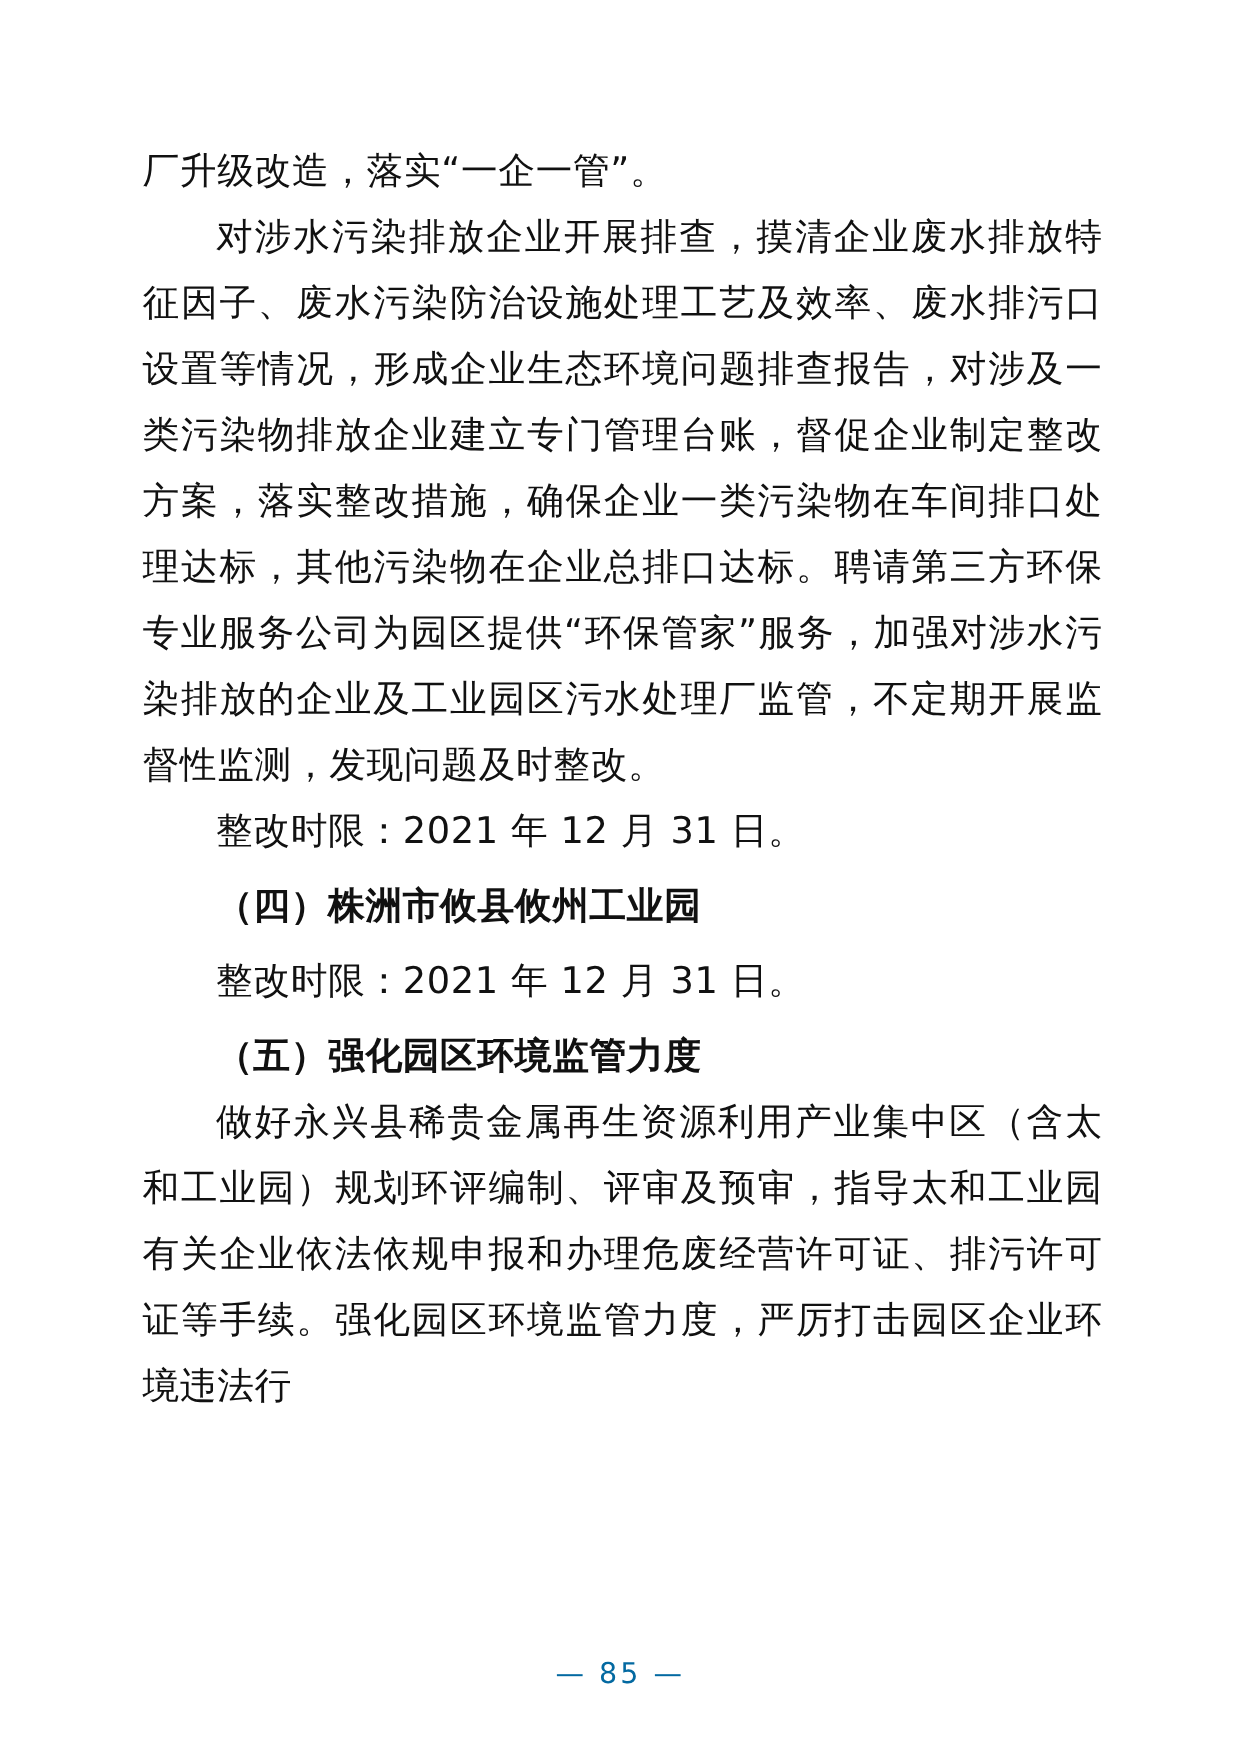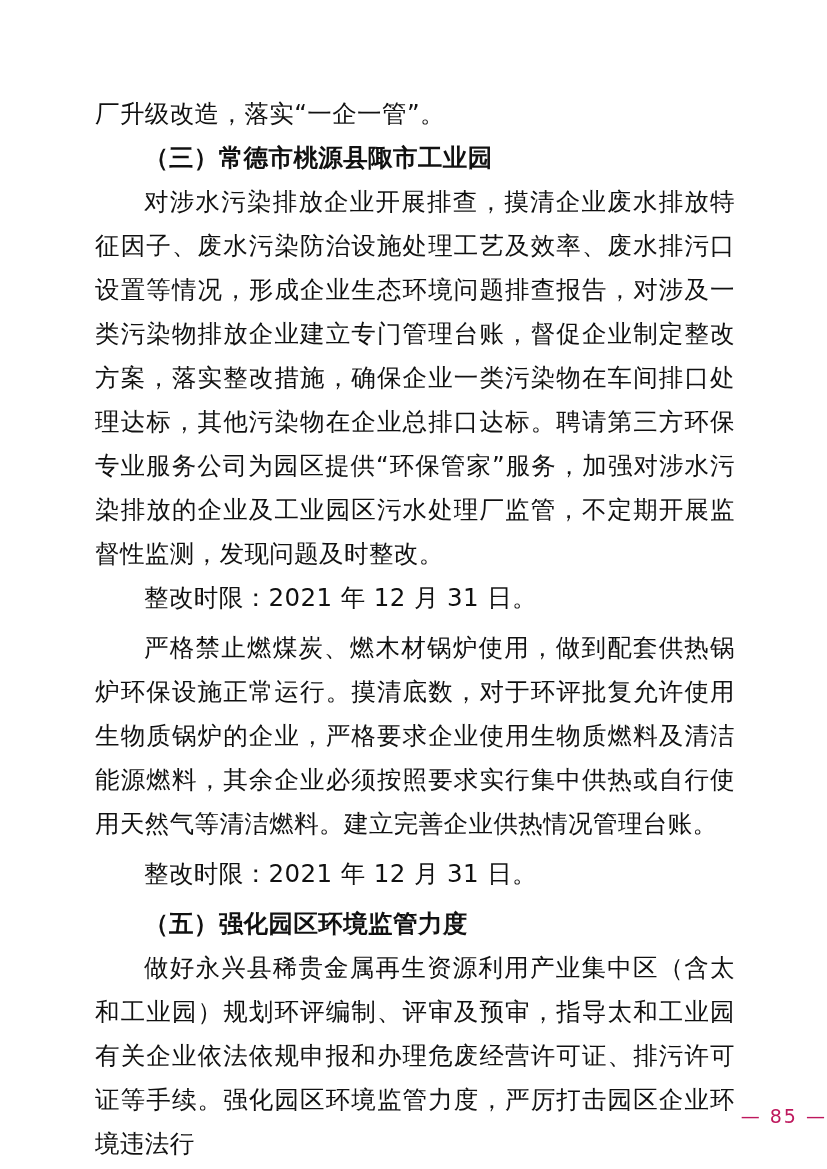--- a/index.html
+++ b/index.html
@@ -66,7 +66,6 @@
     <p class="para">厂升级改造，落实“一企一管”。</p>
 
 
-    <p class="para heading">（三）常德市桃源县陬市工业园</p>
 
     <p class="para indent">对涉水污染排放企业开展排查，摸清企业废水排放特征因子、废水污染防治设施处理工艺及效率、废水排污口设置等情况，形成企业生态环境问题排查报告，对涉及一类污染物排放企业建立专门管理台账，督促企业制定整改方案，落实整改措施，确保企业一类污染物在车间排口处理达标，其他污染物在企业总排口达标。聘请第三方环保专业服务公司为园区提供“环保管家”服务，加强对涉水污染排放的企业及工业园区污水处理厂监管，不定期开展监督性监测，发现问题及时整改。</p>
 

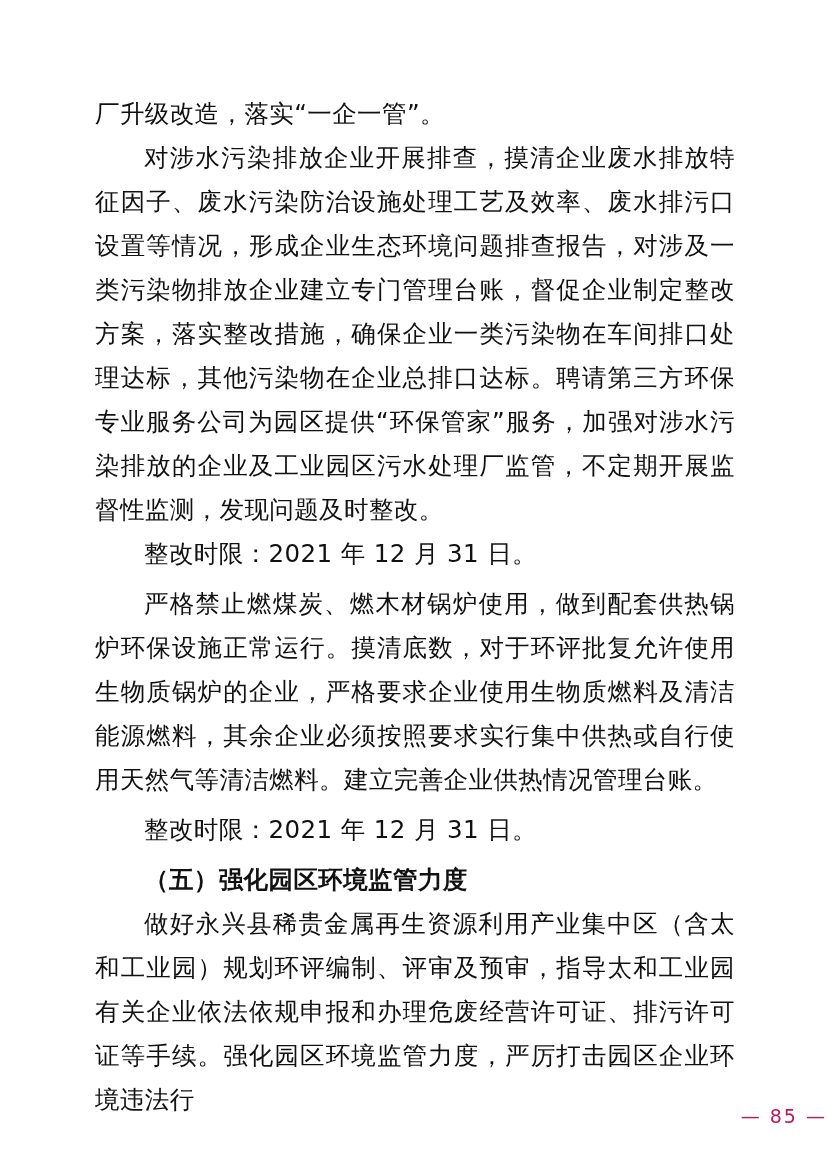--- a/index.html
+++ b/index.html
@@ -73,6 +73,7 @@
 
     <div class="gap-small"></div>
 
+    <p class="para heading">（四）株洲市攸县攸州工业园</p>
 
     <p class="para indent">严格禁止燃煤炭、燃木材锅炉使用，做到配套供热锅炉环保设施正常运行。摸清底数，对于环评批复允许使用生物质锅炉的企业，严格要求企业使用生物质燃料及清洁能源燃料，其余企业必须按照要求实行集中供热或自行使用天然气等清洁燃料。建立完善企业供热情况管理台账。</p>
 

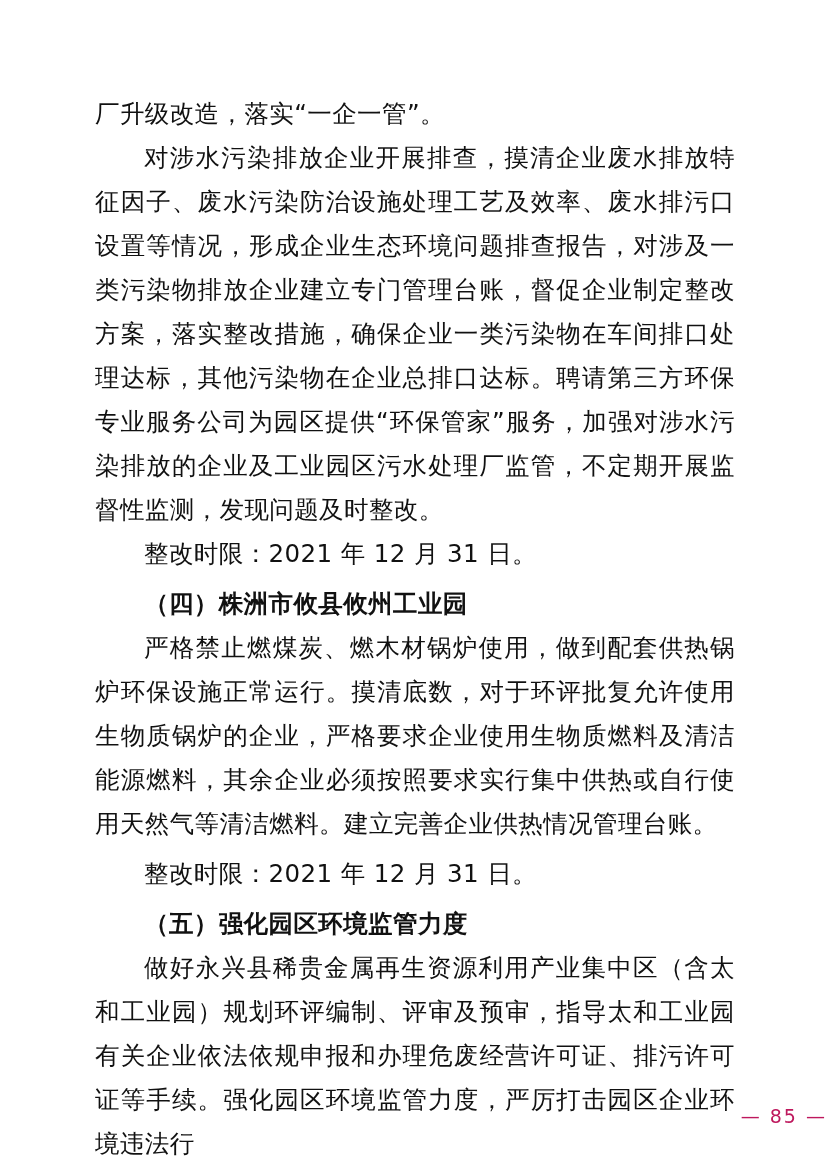--- a/index.html
+++ b/index.html
@@ -75,7 +75,6 @@
 
     <p class="para heading">（四）株洲市攸县攸州工业园</p>
 
-    <p class="para indent">严格禁止燃煤炭、燃木材锅炉使用，做到配套供热锅炉环保设施正常运行。摸清底数，对于环评批复允许使用生物质锅炉的企业，严格要求企业使用生物质燃料及清洁能源燃料，其余企业必须按照要求实行集中供热或自行使用天然气等清洁燃料。建立完善企业供热情况管理台账。</p>
 
     <div class="gap-small"></div>
 

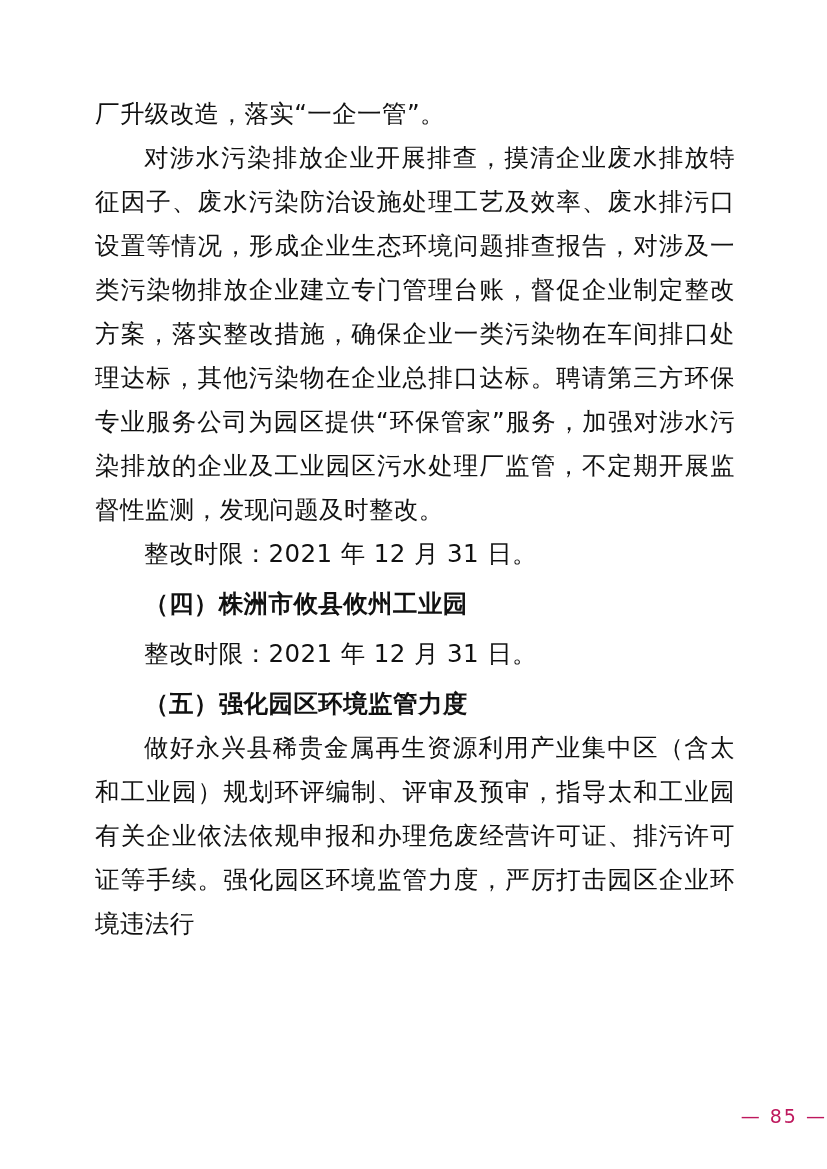--- a/index.html
+++ b/index.html
@@ -49,9 +49,9 @@
     left: 0;
     top: 1105px;
     width: 827px;
-    text-align: right;
+    text-align: center;
     font-size: 19px;
-    color: #be185d;
+    color: #0369a1;
     letter-spacing: 2px;
     font-family: "DejaVu Sans", "Liberation Sans", sans-serif;
   }

